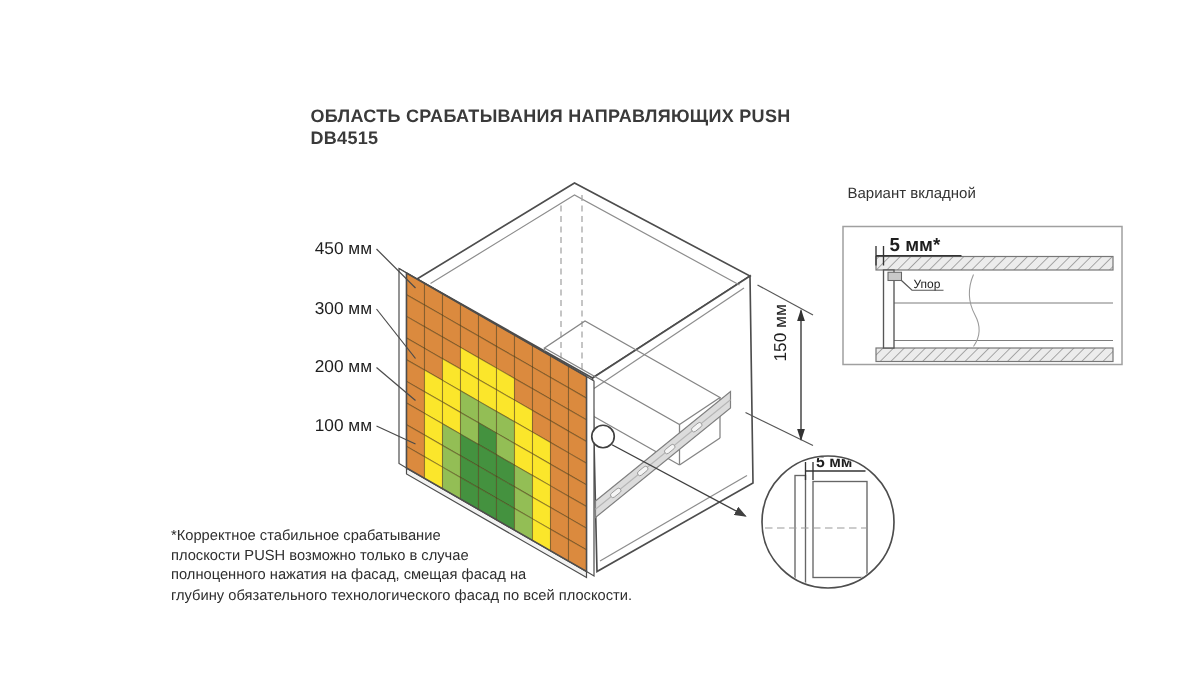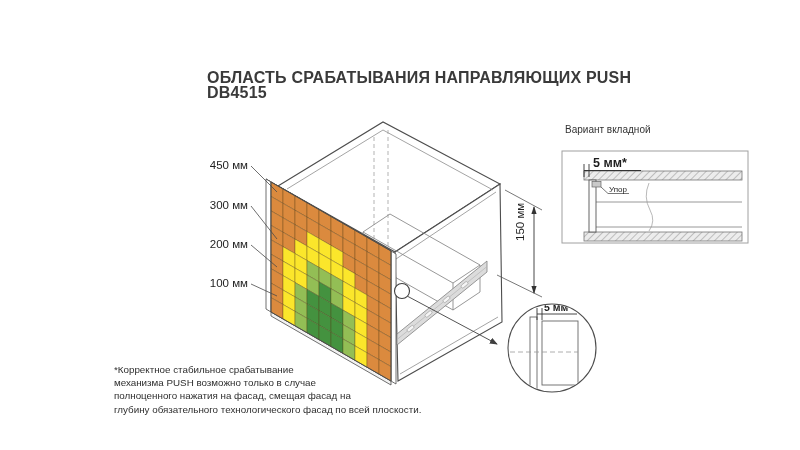--- a/index.html
+++ b/index.html
@@ -6,7 +6,7 @@
   #page{position:relative;width:800px;height:450px;background:#ffffff;overflow:hidden;
         font-family:"Liberation Sans", sans-serif;}
   #title{position:absolute;left:207px;top:70px;width:430px;
-         font-size:16px;font-weight:bold;color:#3a3a3a;line-height:15px;letter-spacing:.2px;}
+         font-size:12px;font-weight:bold;color:#3a3a3a;line-height:15px;letter-spacing:.2px;}
   #inset-caption{position:absolute;left:565px;top:124px;width:160px;
          font-size:10px;color:#333;line-height:12px;}
   #footnote{position:absolute;left:114px;top:351px;width:330px;

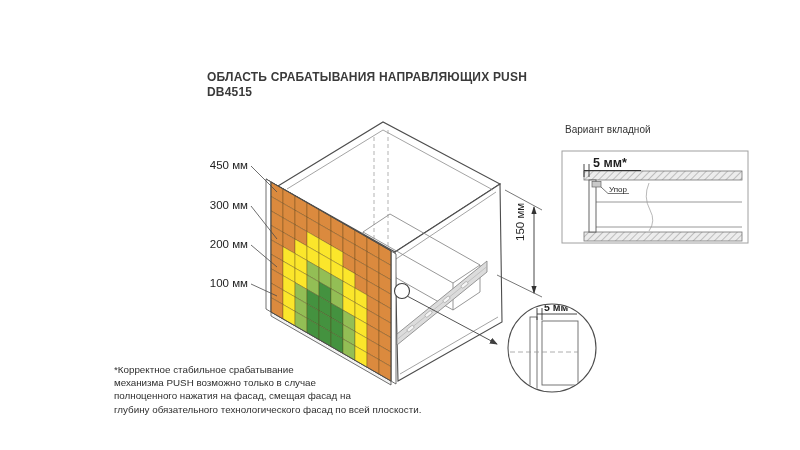--- a/index.html
+++ b/index.html
@@ -10,7 +10,7 @@
   #inset-caption{position:absolute;left:565px;top:124px;width:160px;
          font-size:10px;color:#333;line-height:12px;}
   #footnote{position:absolute;left:114px;top:351px;width:330px;
-         font-size:9.8px;color:#2e2e2e;line-height:13.2px;margin-top:12px;}
+         font-size:9.8px;color:#2e2e2e;line-height:13.2px;}
   svg{position:absolute;left:0;top:0;}
   svg text{font-family:"Liberation Sans", sans-serif;fill:#1e1e1e;}
   .dimlabel{font-size:11.5px;}

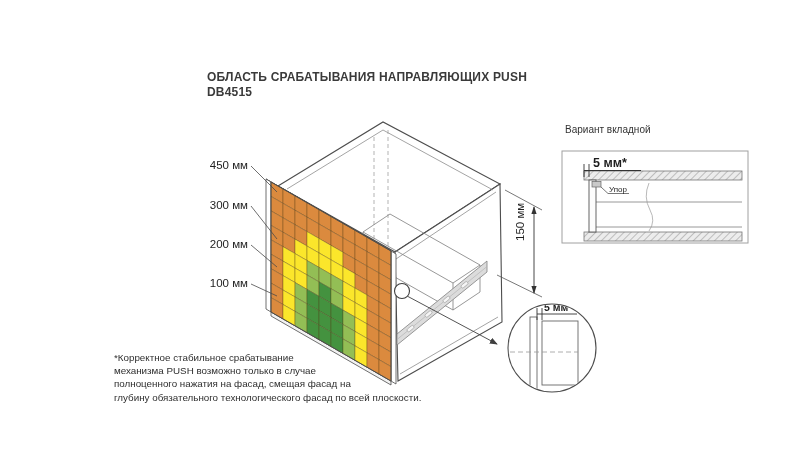--- a/index.html
+++ b/index.html
@@ -34,7 +34,7 @@
 
   <div id="footnote">
     <div>*Корректное стабильное срабатывание</div>
-    <div>механизма PUSH возможно только в случае</div>
+    <div>плоскости PUSH возможно только в случае</div>
     <div>полноценного нажатия на фасад, смещая фасад на</div>
     <div>глубину обязательного технологического фасад по всей плоскости.</div>
   </div>

